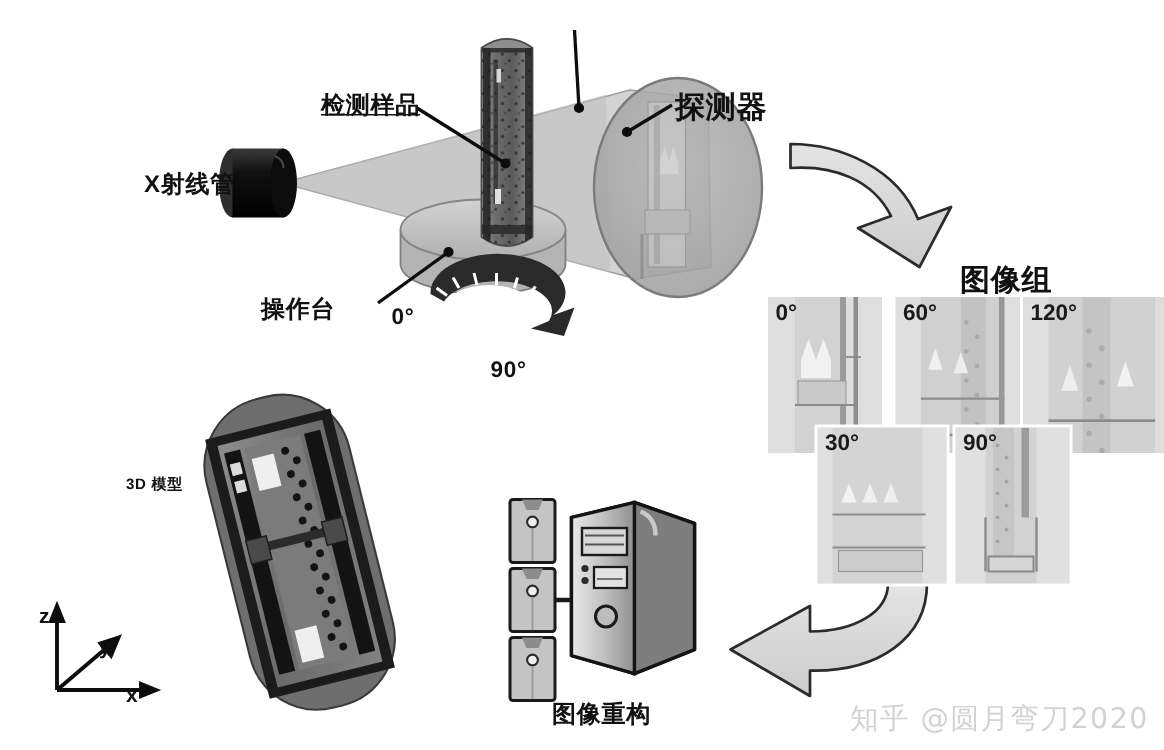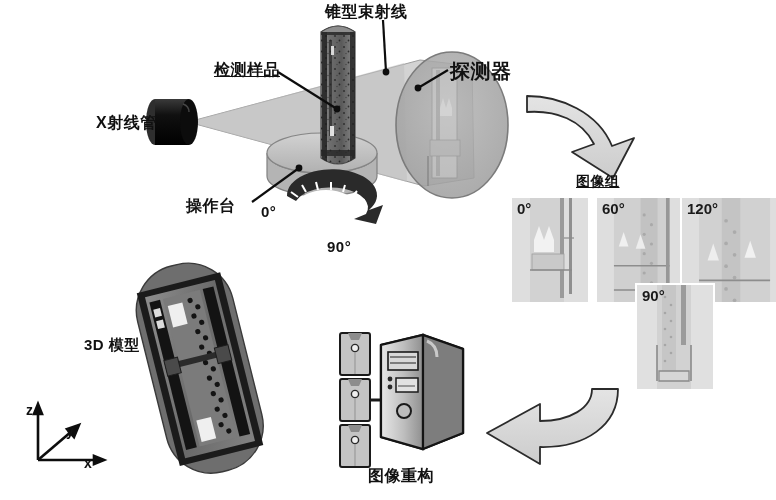--- a/index.html
+++ b/index.html
@@ -301,7 +301,6 @@
 
   <div class="lbl lbl-xray">X射线管</div>
   <div class="lbl lbl-sample">检测样品</div>
-  <div class="lbl lbl-cone">锥型束射线</div>
   <div class="lbl lbl-detector">探测器</div>
   <div class="lbl lbl-stage">操作台</div>
   <div class="lbl lbl-imggroup">图像组</div>

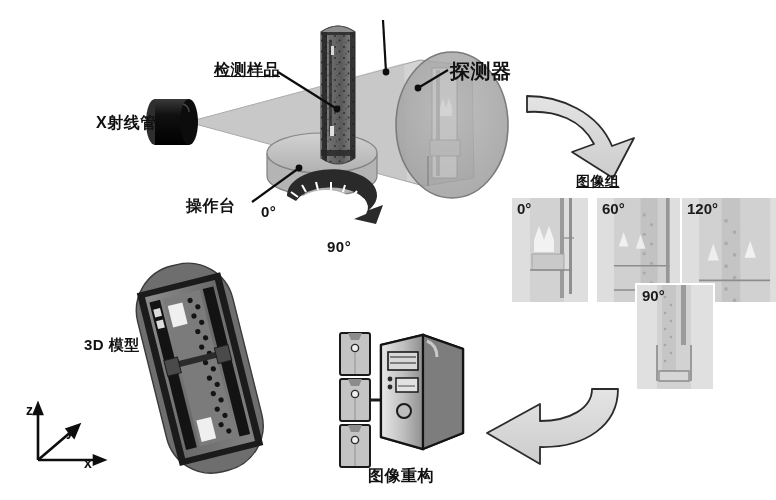--- a/index.html
+++ b/index.html
@@ -25,7 +25,7 @@
   .lbl-cone{left:325px;top:2px;font-size:16px;}
   .lbl-detector{left:450px;top:58px;font-size:20px;}
   .lbl-stage{left:186px;top:196px;font-size:16px;font-family:Liberation Serif, serif;}
-  .lbl-imggroup{left:576px;top:173px;font-size:14px;text-decoration:underline;}
+  .lbl-imggroup{left:640px;top:173px;font-size:20px;}
   .lbl-3d{left:84px;top:336px;font-size:15px;}
   .lbl-recon{left:368px;top:466px;font-size:16px;}
   .lbl-deg0{left:261px;top:203px;font-size:15px;font-weight:bold;}

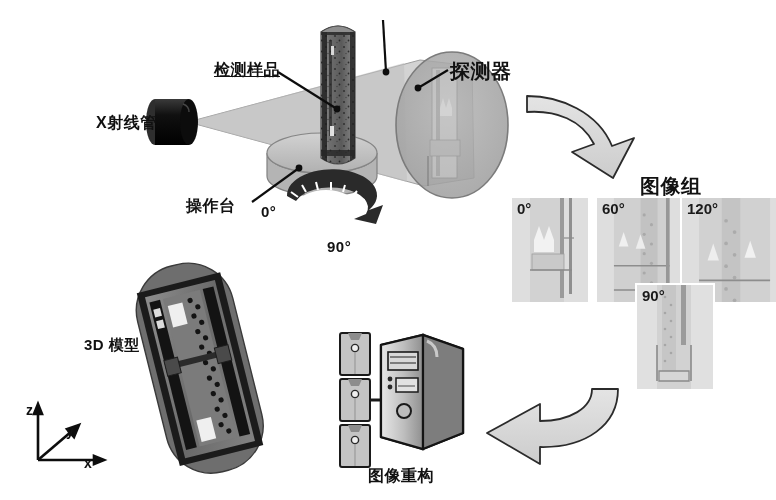--- a/index.html
+++ b/index.html
@@ -24,7 +24,7 @@
   .lbl-sample{left:214px;top:60px;font-size:16px;text-decoration:underline;}
   .lbl-cone{left:325px;top:2px;font-size:16px;}
   .lbl-detector{left:450px;top:58px;font-size:20px;}
-  .lbl-stage{left:186px;top:196px;font-size:16px;font-family:Liberation Serif, serif;}
+  .lbl-stage{left:174px;top:196px;font-size:16px;font-family:Liberation Serif, serif;}
   .lbl-imggroup{left:640px;top:173px;font-size:20px;}
   .lbl-3d{left:84px;top:336px;font-size:15px;}
   .lbl-recon{left:368px;top:466px;font-size:16px;}

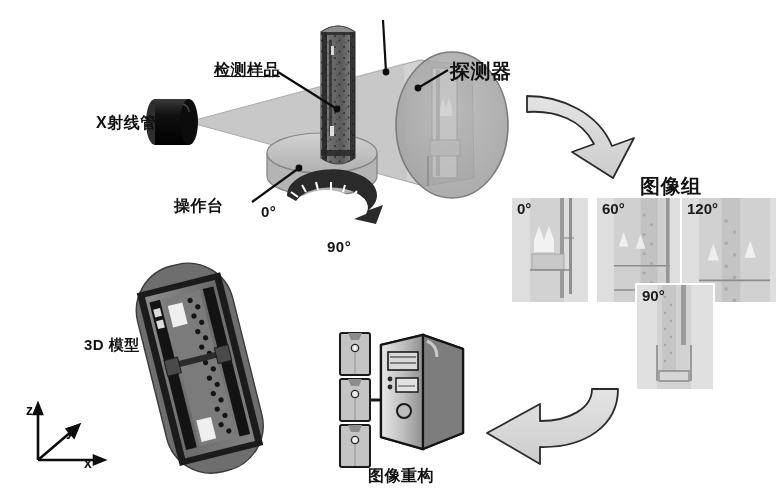--- a/index.html
+++ b/index.html
@@ -374,6 +374,19 @@
     <span class="deg">120°</span>
   </div>
 
+  <div class="tile" style="left:545px;top:285px;width:86px;height:104px;">
+    <svg class="xr" viewBox="0 0 86 104" preserveAspectRatio="none">
+      <rect width="86" height="104" fill="#e0e0e0"></rect>
+      <rect x="10" y="0" width="60" height="104" fill="#d4d4d4"></rect>
+      <path d="M16 50 l5 -13 l5 13 z" fill="#f2f2f2"></path>
+      <path d="M30 50 l5 -13 l5 13 z" fill="#f0f0f0"></path>
+      <path d="M44 50 l5 -13 l5 13 z" fill="#eeeeee"></path>
+      <line x1="10" y1="58" x2="72" y2="58" stroke="#8d8d8d" stroke-width="1.4"></line>
+      <line x1="10" y1="80" x2="72" y2="80" stroke="#8d8d8d" stroke-width="1.4"></line>
+      <rect x="14" y="82" width="56" height="14" fill="#cccccc" stroke="#9a9a9a" stroke-width="0.8"></rect>
+    </svg>
+    <span class="deg">30°</span>
+  </div>
 
   <div class="tile" style="left:637px;top:285px;width:76px;height:104px;">
     <svg class="xr" viewBox="0 0 76 104" preserveAspectRatio="none">

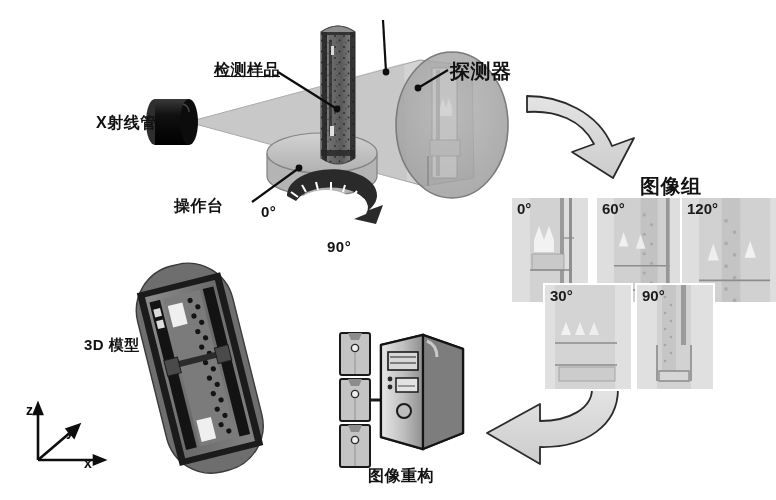--- a/index.html
+++ b/index.html
@@ -26,7 +26,7 @@
   .lbl-detector{left:450px;top:58px;font-size:20px;}
   .lbl-stage{left:174px;top:196px;font-size:16px;font-family:Liberation Serif, serif;}
   .lbl-imggroup{left:640px;top:173px;font-size:20px;}
-  .lbl-3d{left:84px;top:336px;font-size:15px;}
+  .lbl-3d{left:84px;top:316px;font-size:10px;}
   .lbl-recon{left:368px;top:466px;font-size:16px;}
   .lbl-deg0{left:261px;top:203px;font-size:15px;font-weight:bold;}
   .lbl-deg90{left:327px;top:238px;font-size:15px;font-weight:bold;}

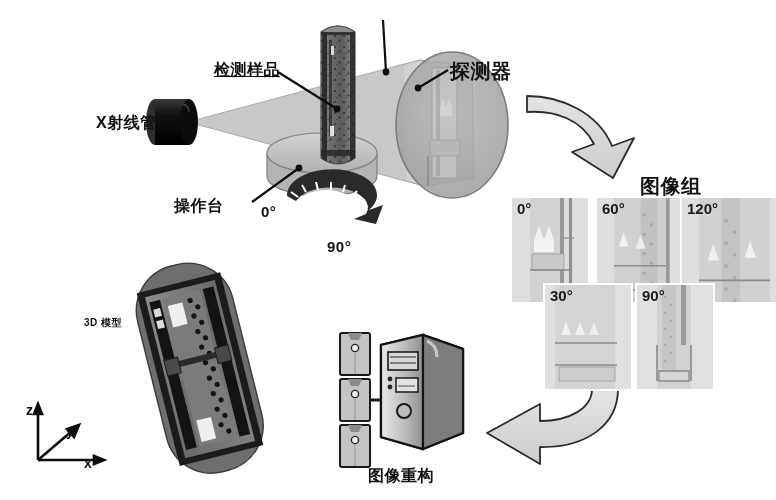--- a/index.html
+++ b/index.html
@@ -413,6 +413,7 @@
   </div>
 
 
+  <div class="wm">知乎 @圆月弯刀2020</div>
 </div>
 
 </body></html>

